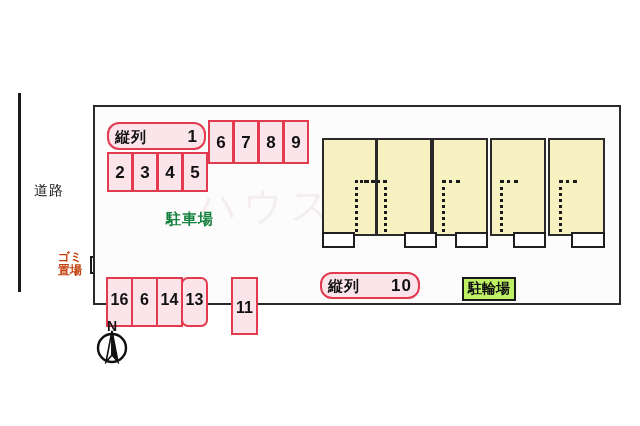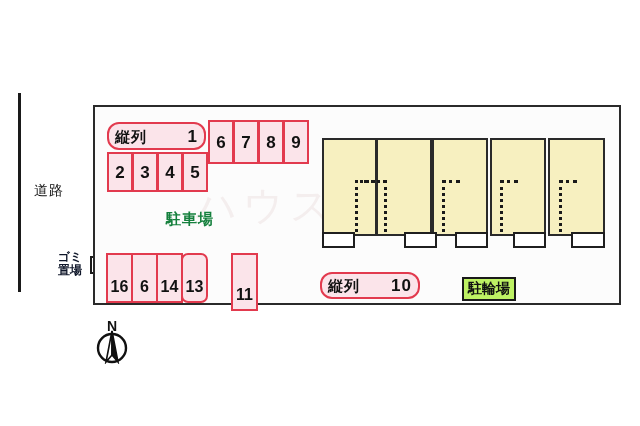--- a/index.html
+++ b/index.html
@@ -40,7 +40,7 @@
     width: 46px;
     font-size: 12px;
     line-height: 13px;
-    color: #0f172a;
+    color: #c2410c;
     text-align: center;
     white-space: nowrap;
     font-weight: bold;

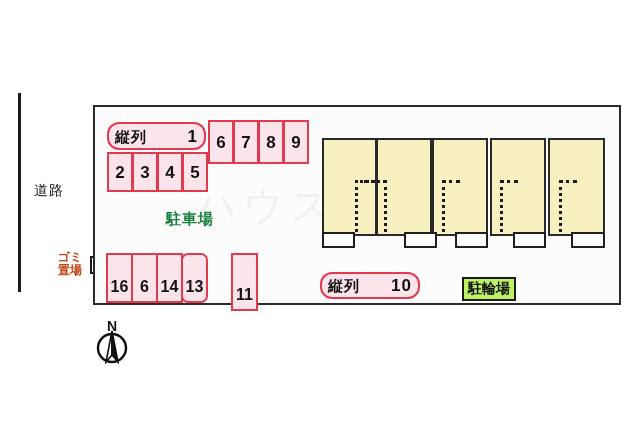--- a/index.html
+++ b/index.html
@@ -93,7 +93,7 @@
   }
   .pcell.label-cell .lc-text { flex: 0 0 auto; }
   .pcell.label-cell .lc-num { margin-left: auto; font-size: 17px; }
-  .pcell.bottomnum { align-items: flex-end; padding-bottom: 6px; font-size: 16px; }
+  .pcell.bottomnum { align-items: flex-end; padding-bottom: 17px; font-size: 16px; margin-top: 24px; }
 
   
   .chusha-label {

